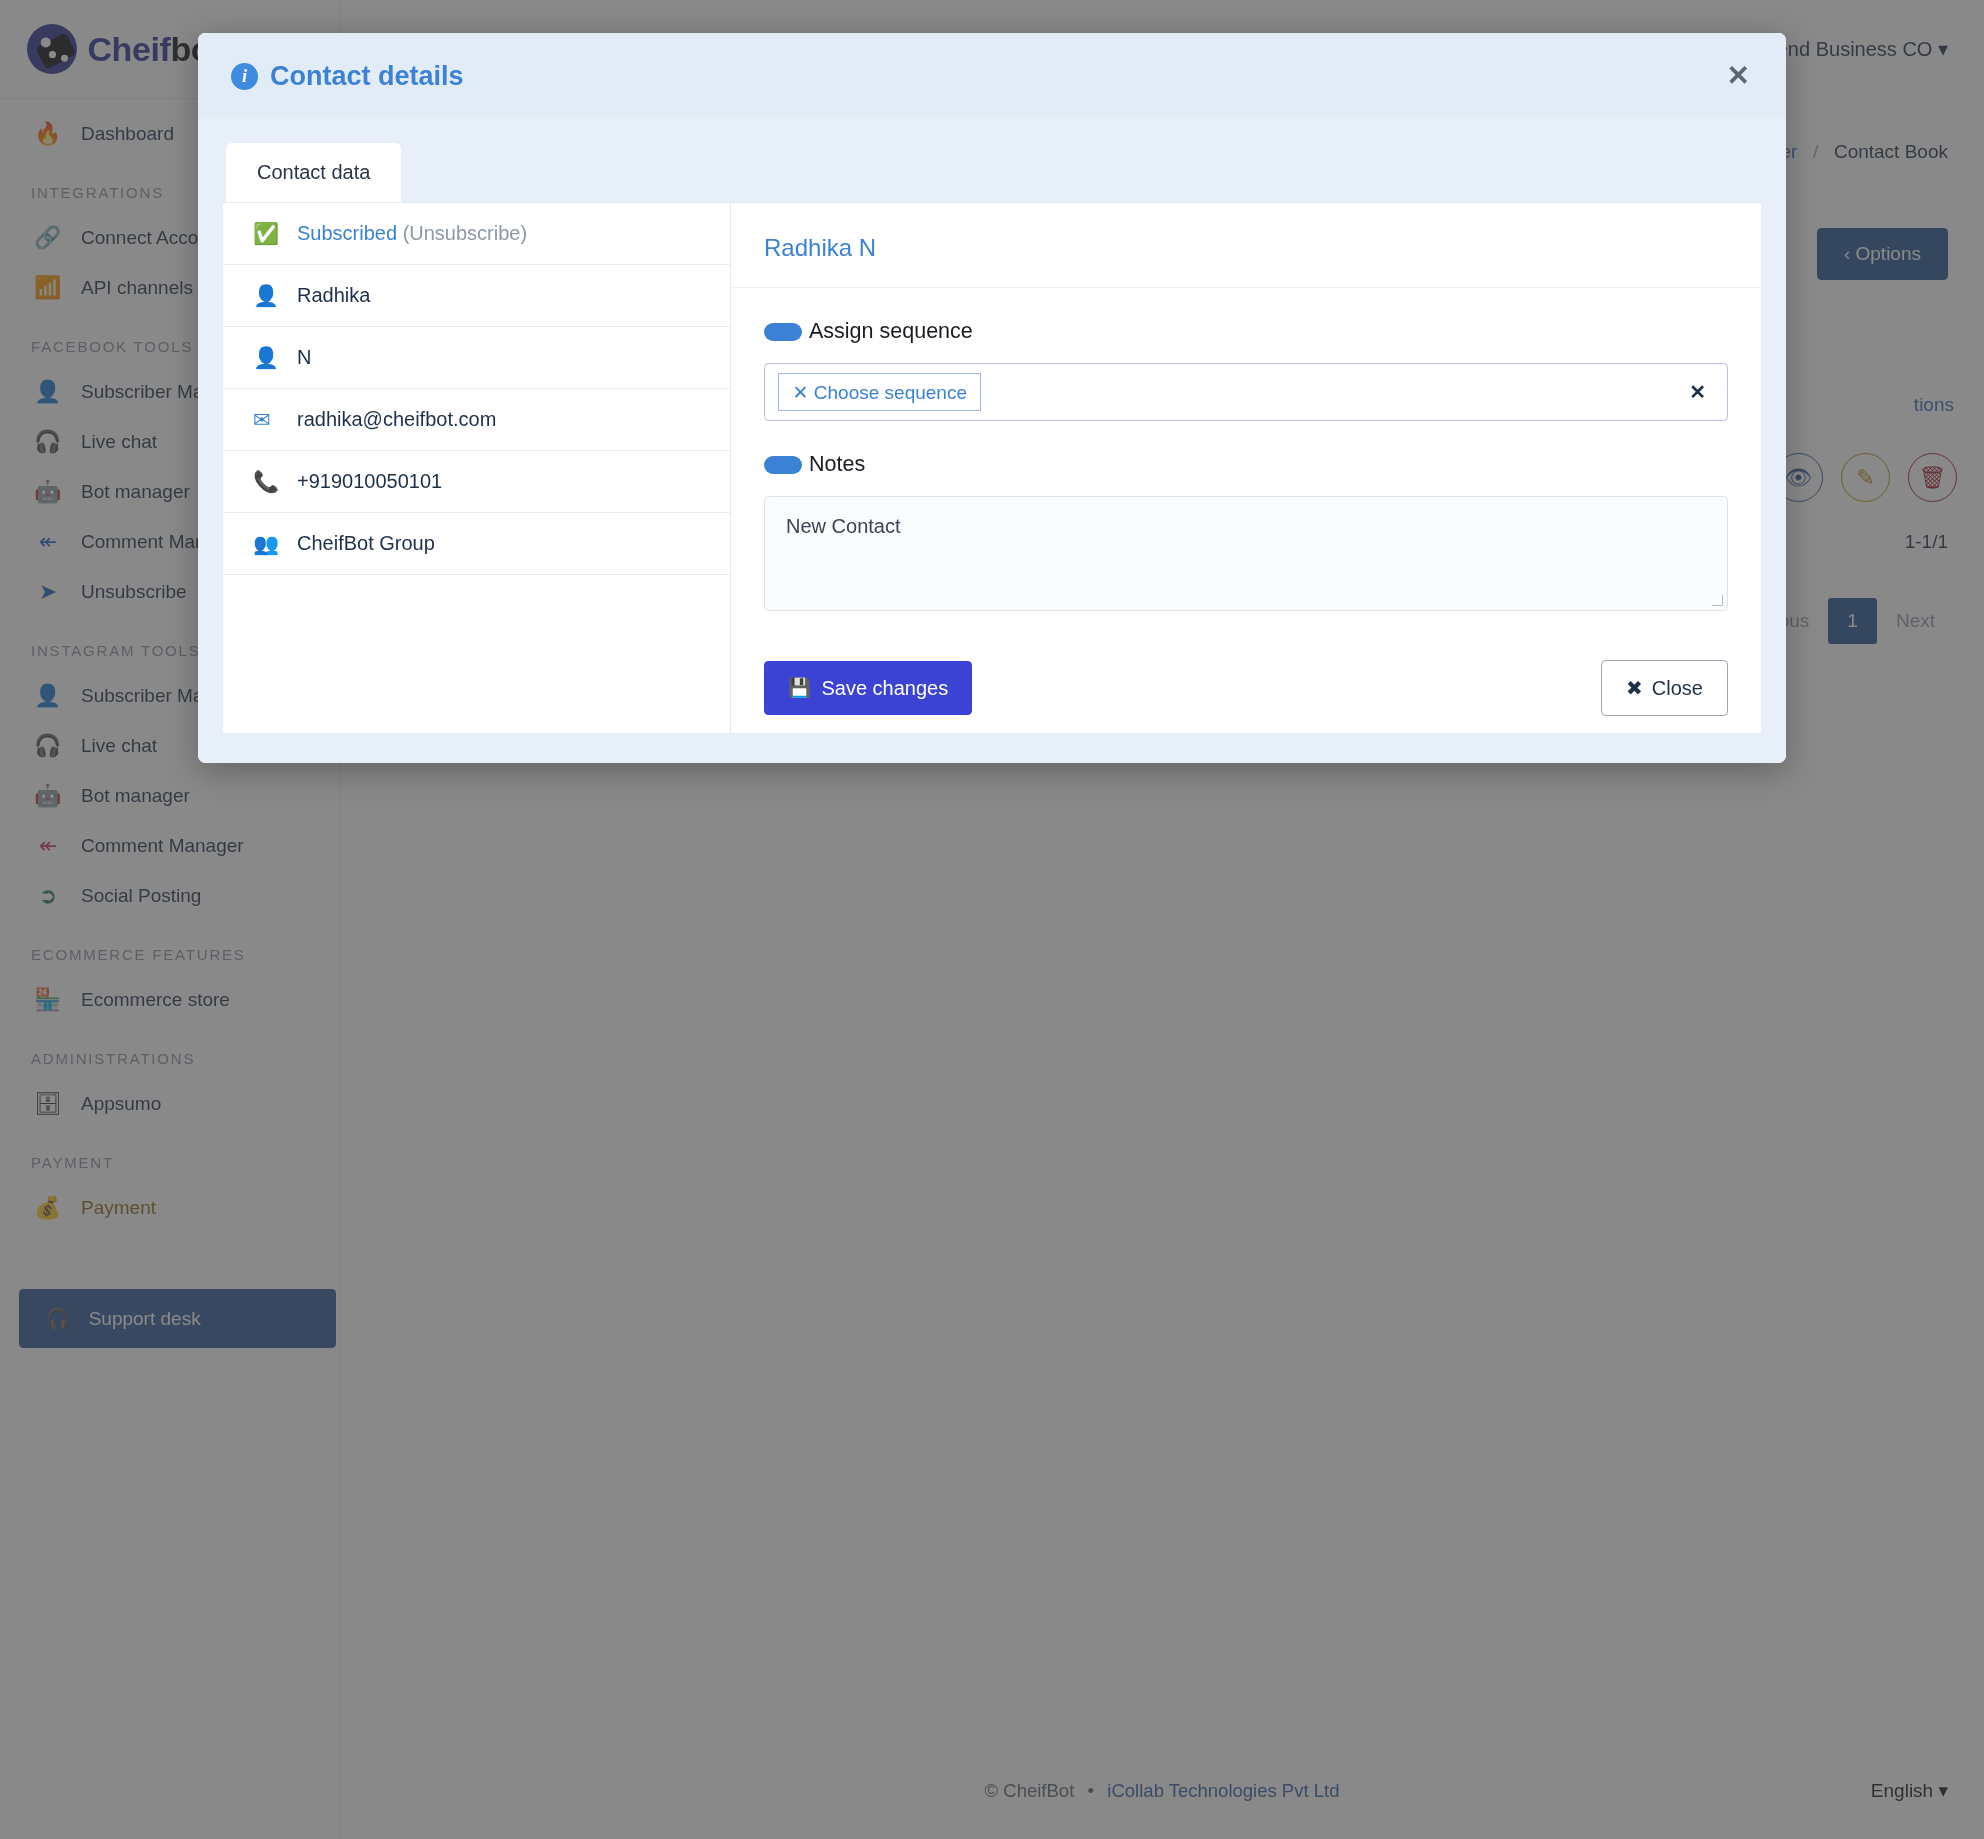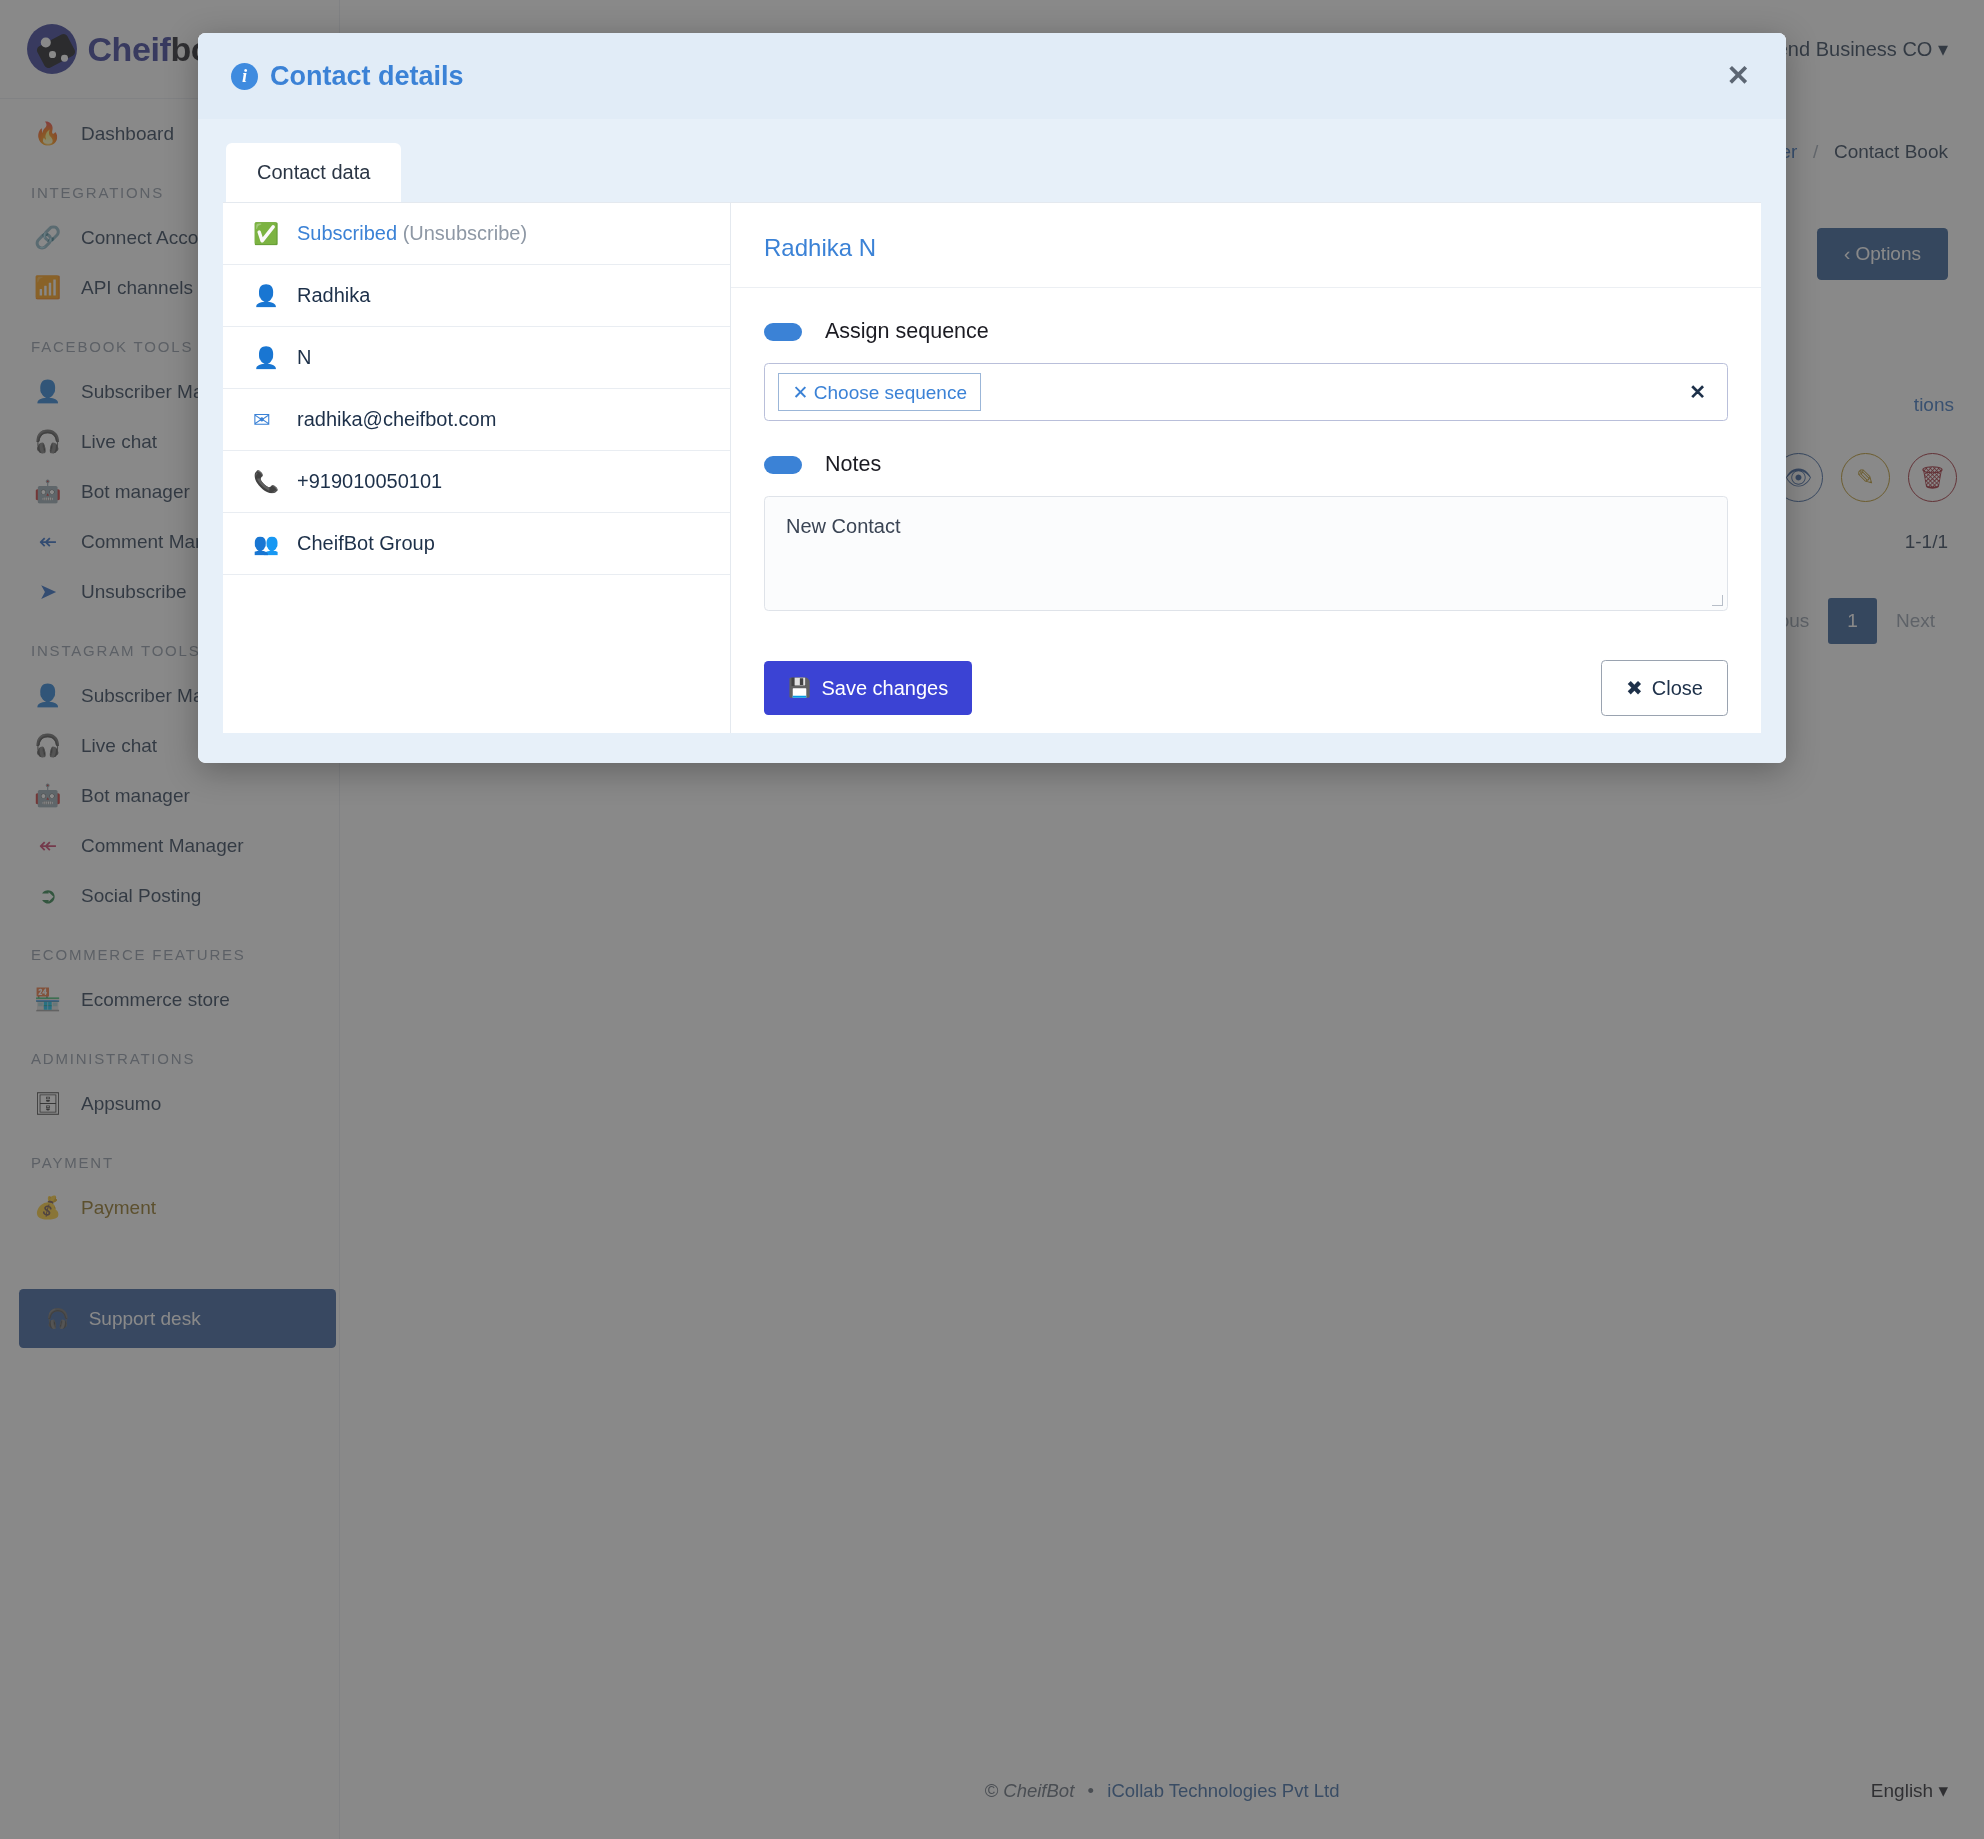--- a/index.html
+++ b/index.html
@@ -350,7 +350,7 @@
   .toggle-row {
     display: flex;
     align-items: center;
-    gap: 23px;
+    gap: 7px;
     padding: 31px 0 0 0;
   }
   .switch {

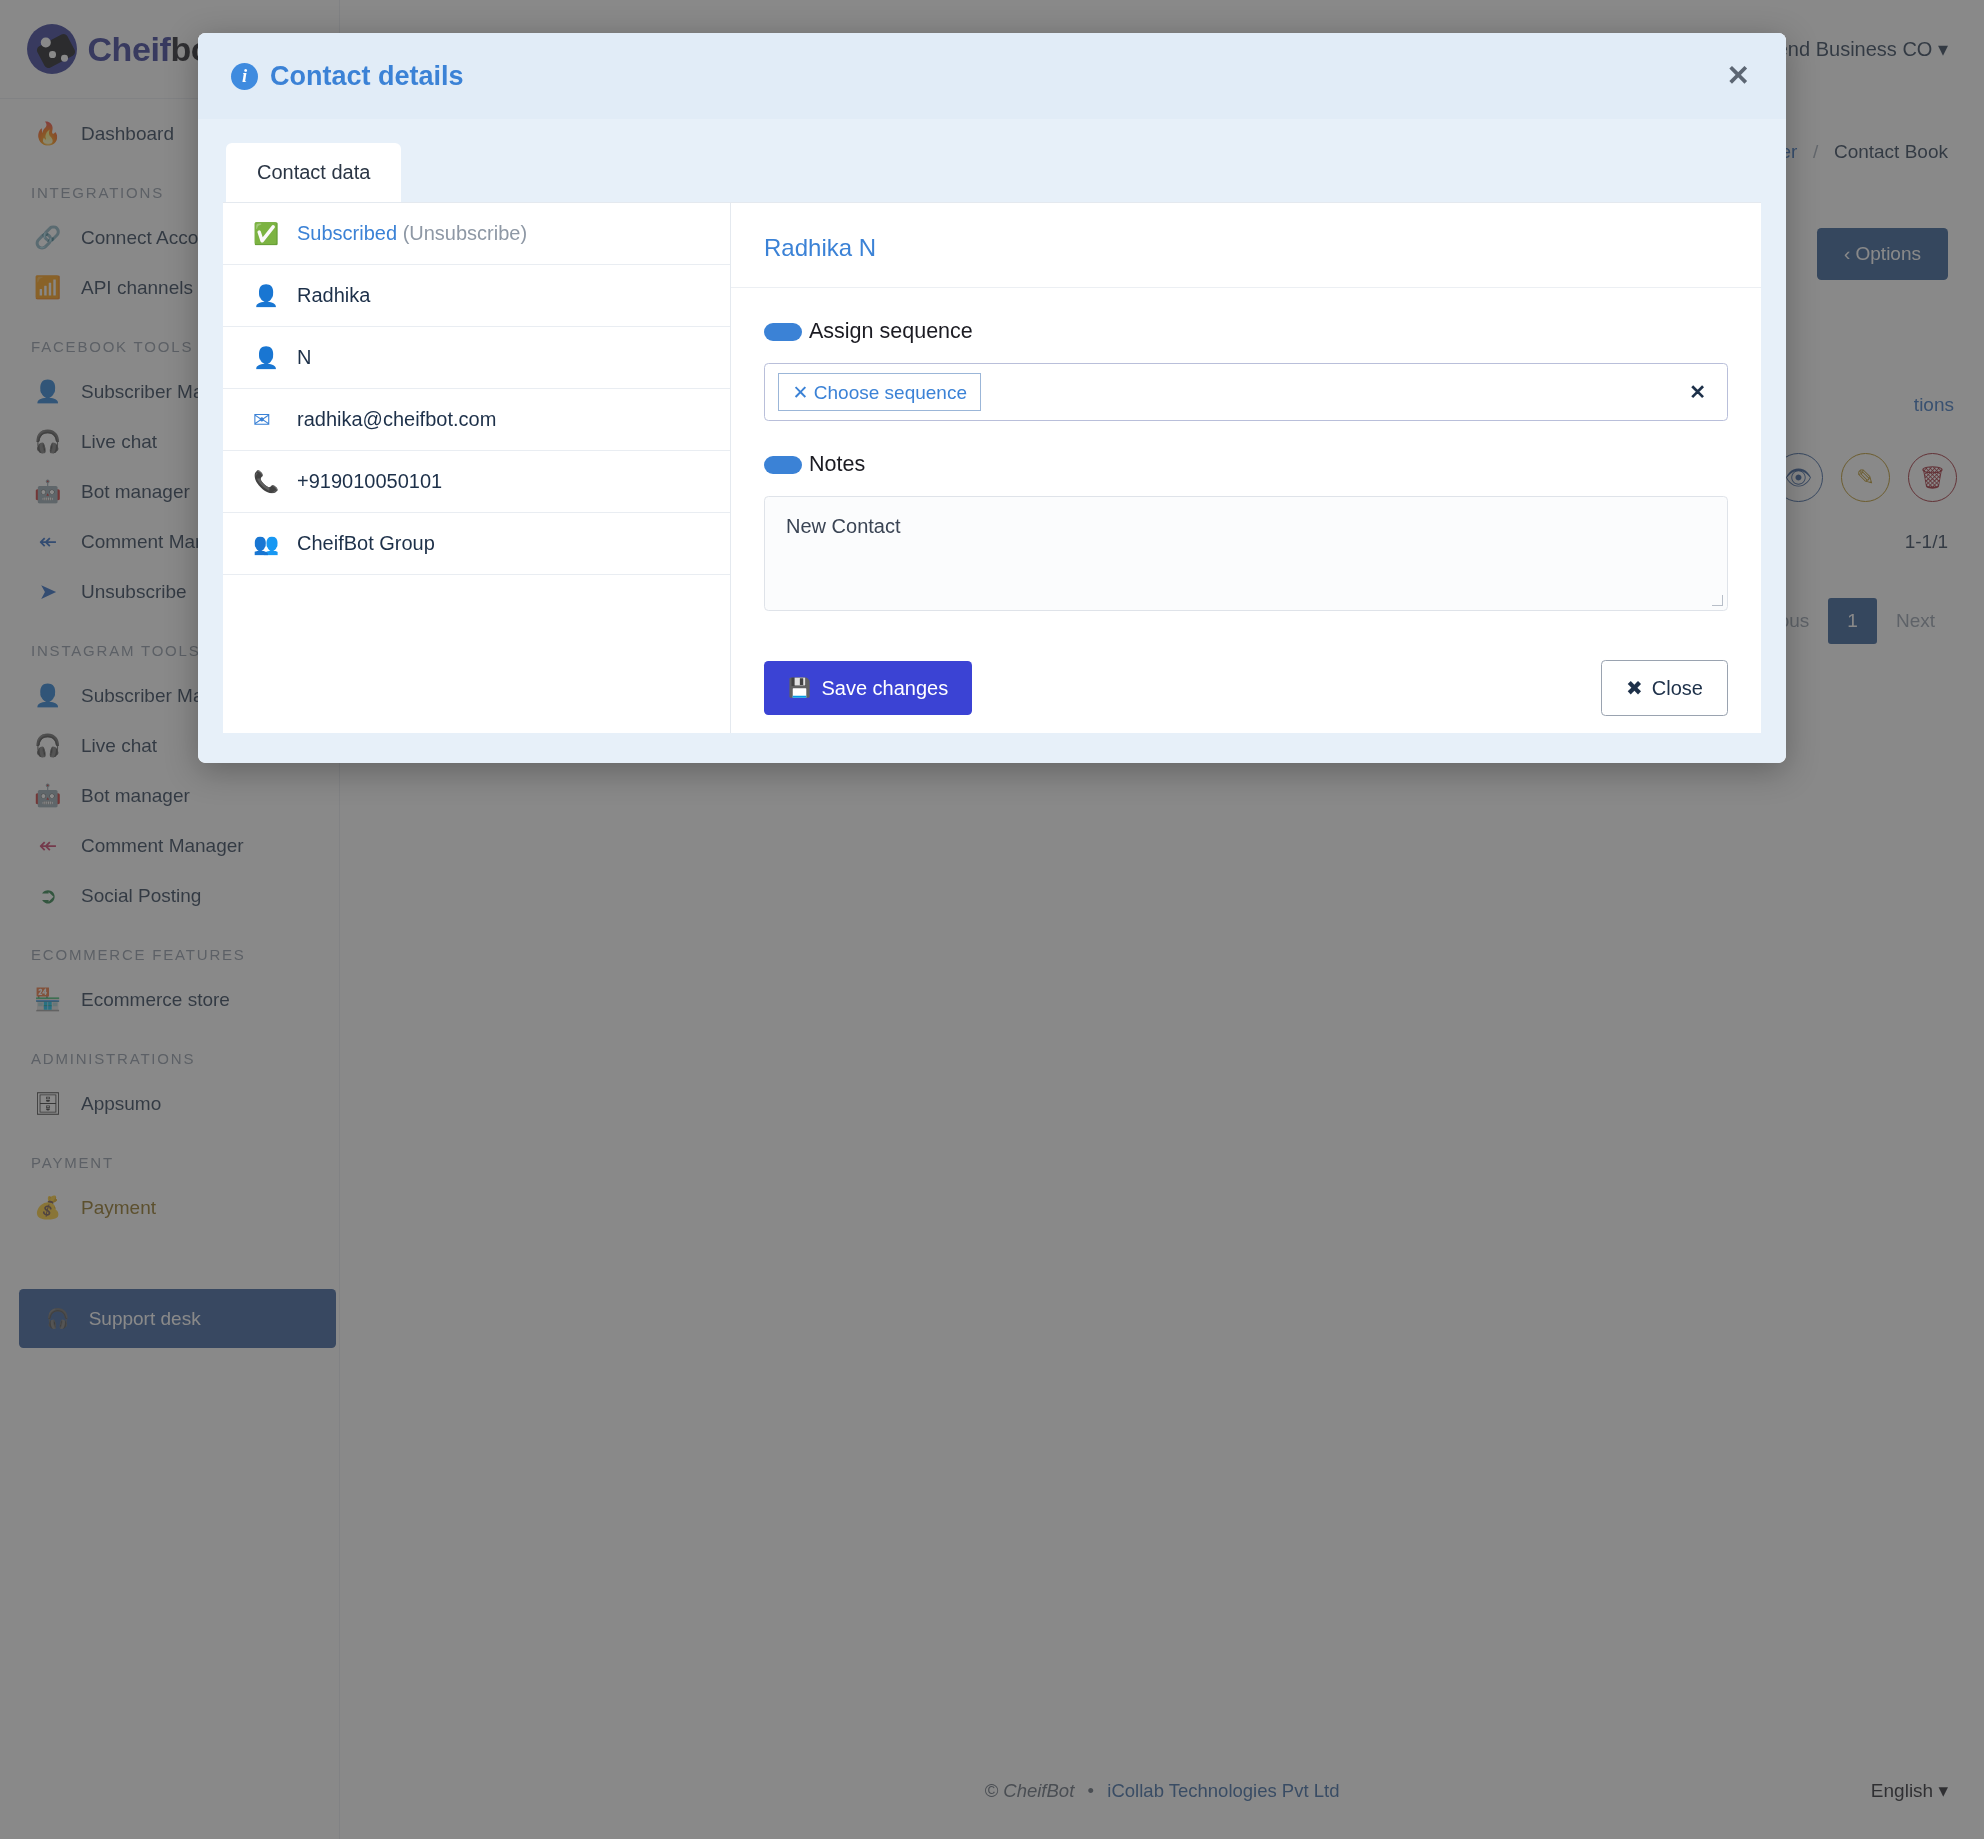--- a/index.html
+++ b/index.html
@@ -223,7 +223,7 @@
     display: flex; align-items: center; justify-content: center;
     font-size: 18.5px;
   }
-  #page-footer .c1 { color: #5a6472; font-style: italic; }
+  #page-footer .c1 { color: #5a6472; }
   #page-footer .dot { color: #5a6472; margin: 0 13.3px; }
   #page-footer .c2 { color: #2d5f9e; }
   #lang-select {

